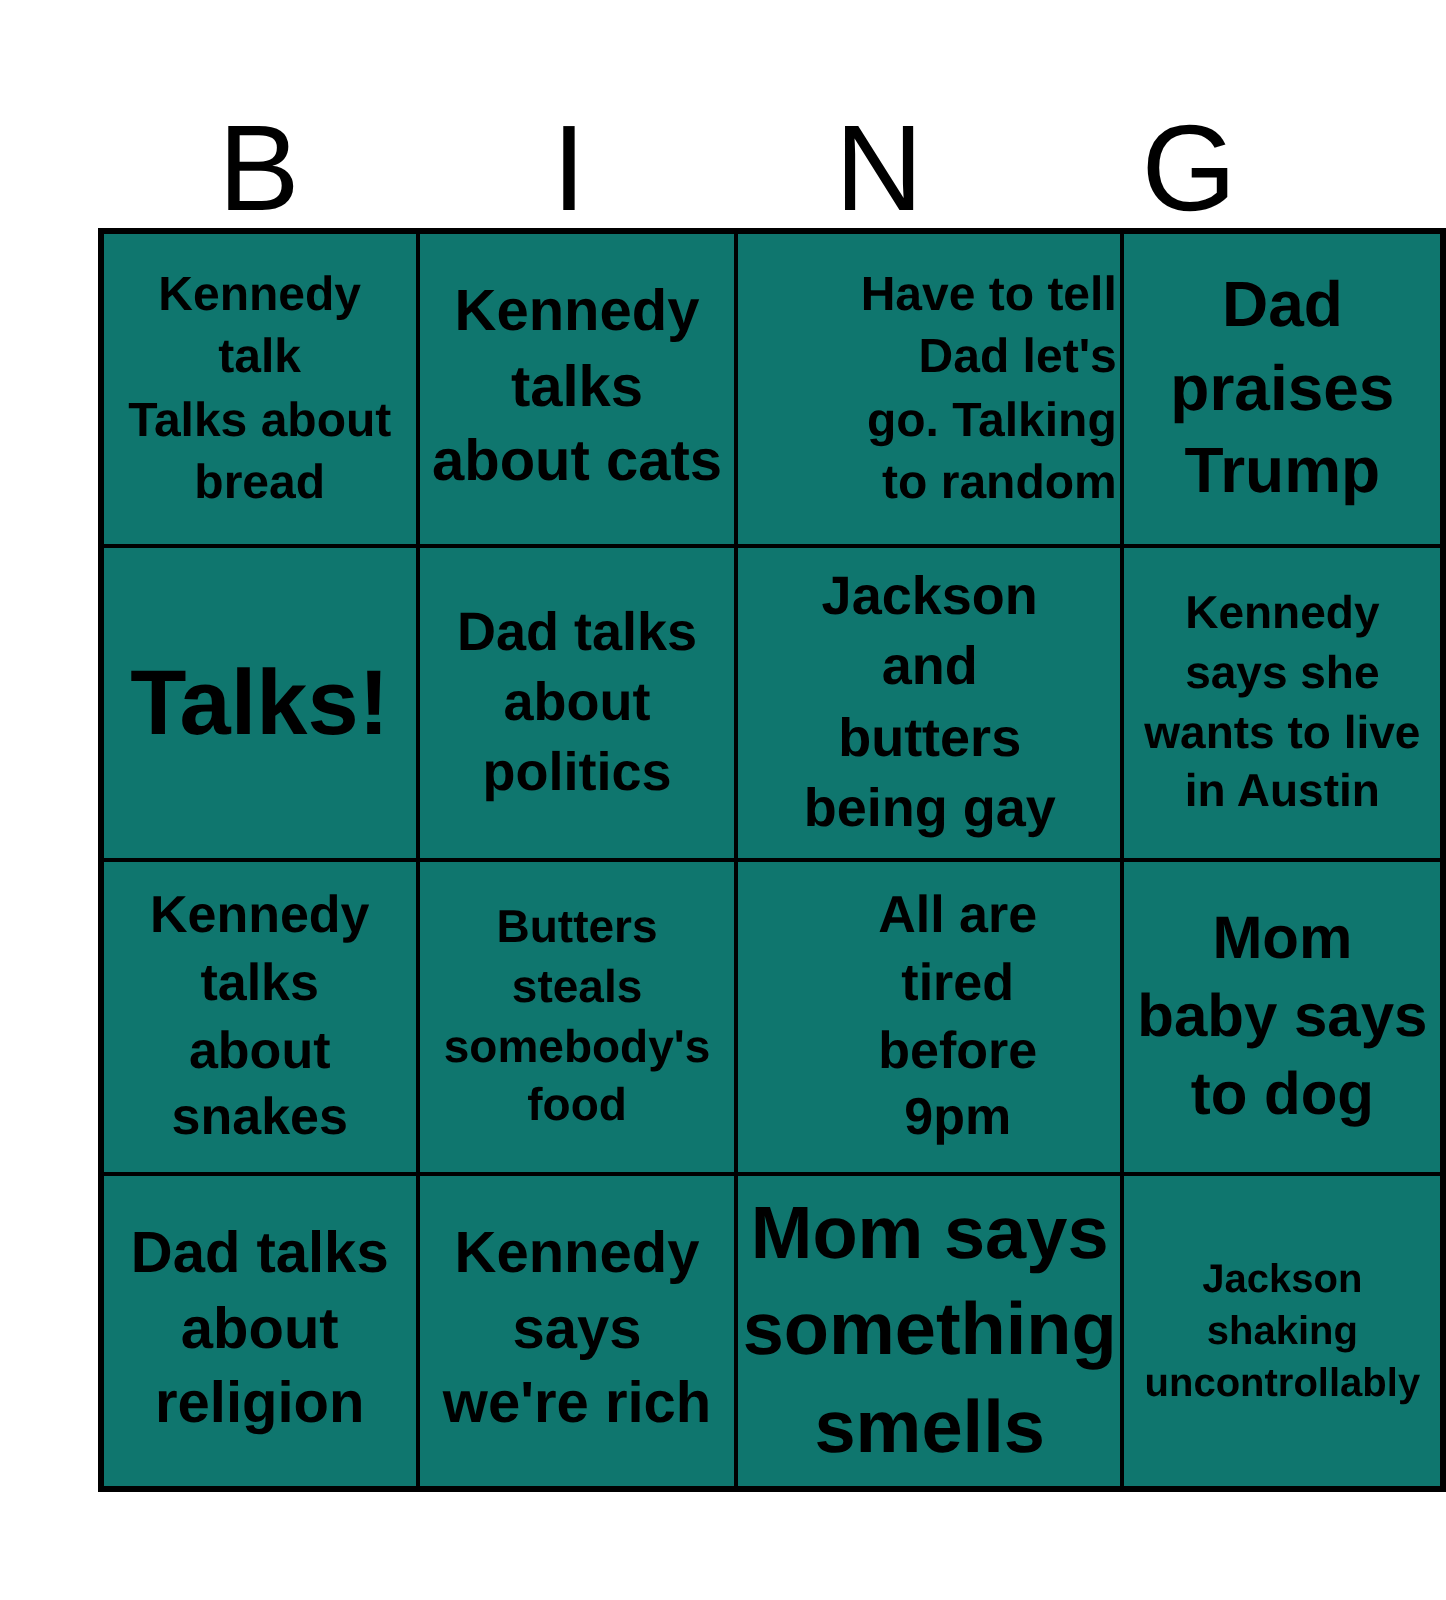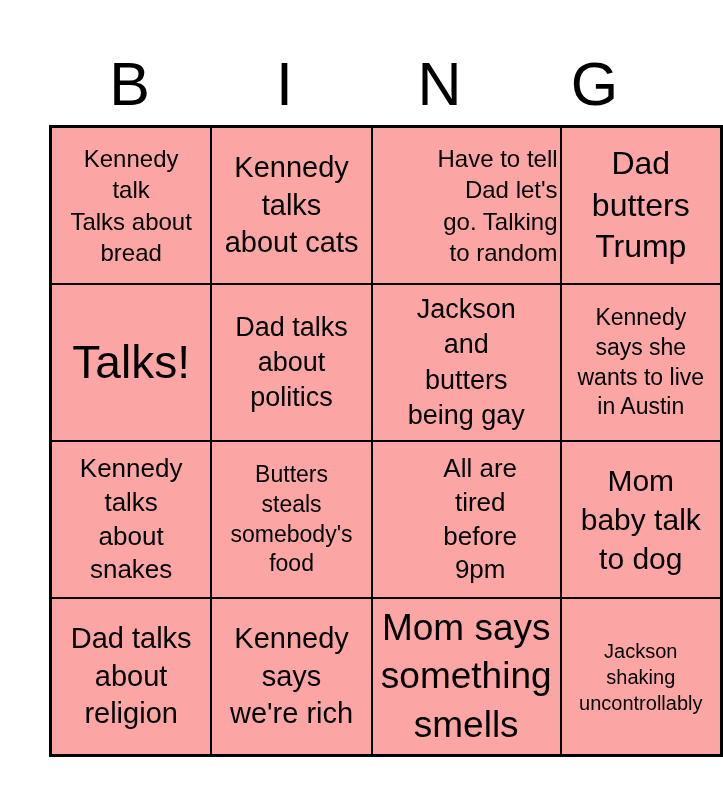--- a/index.html
+++ b/index.html
@@ -35,10 +35,11 @@
   table.grid {
     position: absolute;
     left: 49px;
-    top: 125px;
+    top: 114px;
     border-collapse: collapse;
     table-layout: fixed;
-    background: #fca5a5;
+    background: #0f766e;
+    font-weight: bold;
   }
   table.grid, table.grid td {
     border: 2px solid #000000;

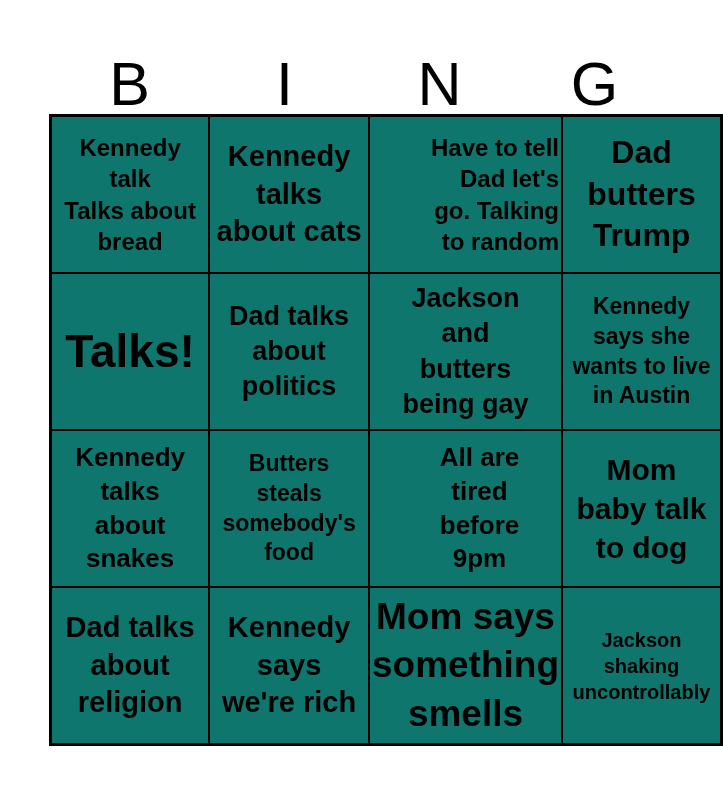--- a/index.html
+++ b/index.html
@@ -86,7 +86,7 @@
 go. Talking
 to random</td>
         <td style="font-size: 32px;">Dad
-butters
+praises
 Trump</td>
       </tr>
       <tr>

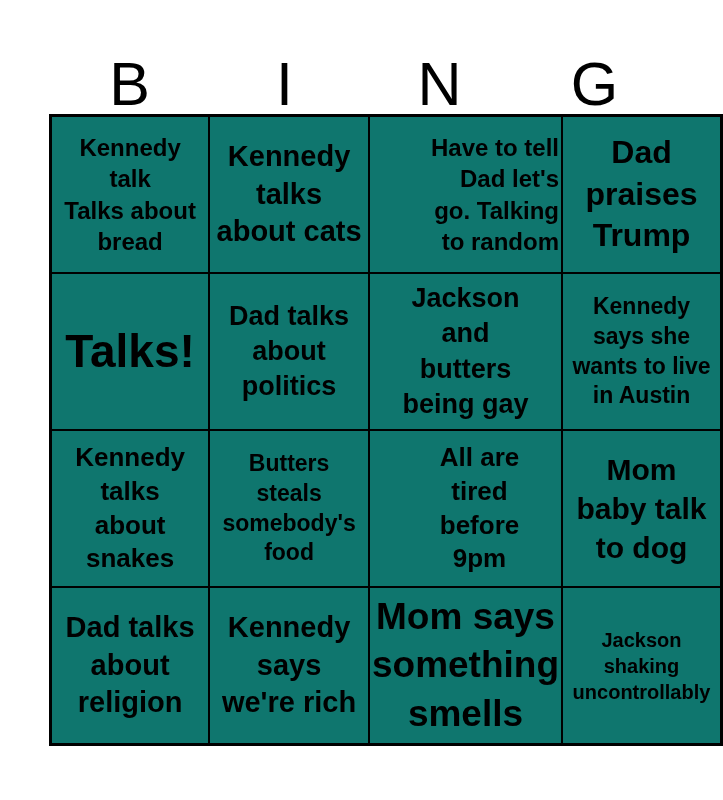--- a/index.html
+++ b/index.html
@@ -117,7 +117,7 @@
 before
 9pm</td>
         <td style="font-size: 30px;">Mom
-baby talk
+baby says
 to dog</td>
       </tr>
       <tr>

